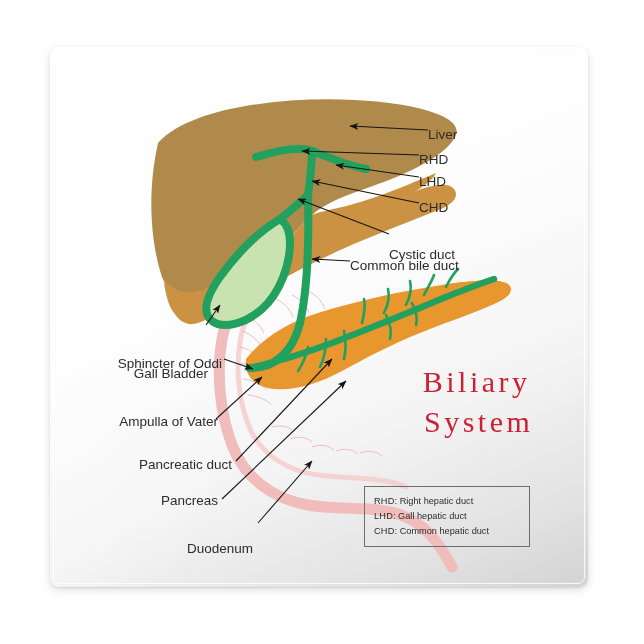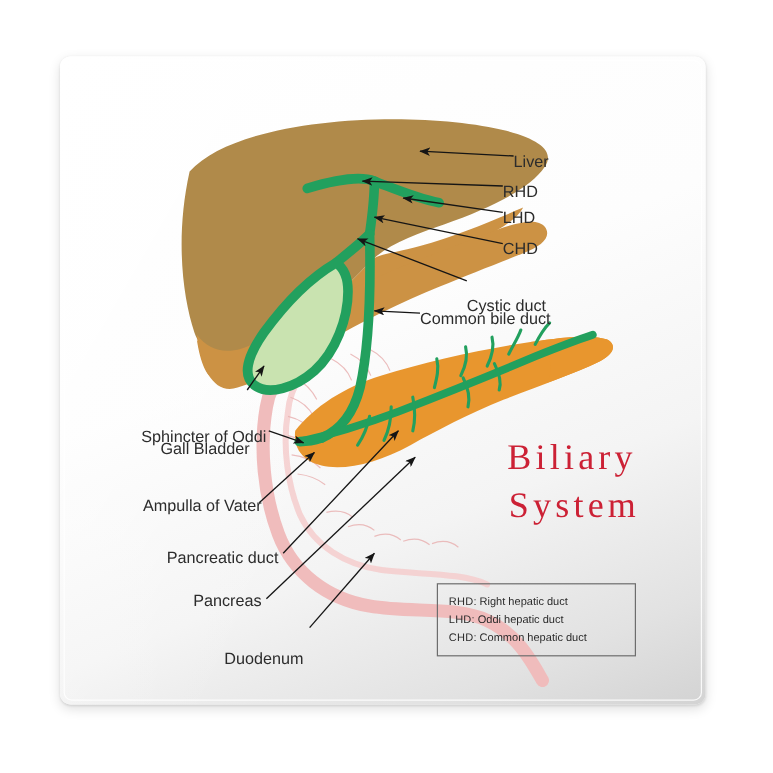--- a/index.html
+++ b/index.html
@@ -215,7 +215,7 @@
     </div>
     <div class="row">
       <span class="ab">LHD</span><span>:</span>
-      <span>Oddi hepatic duct</span>
+      <span>Gall hepatic duct</span>
     </div>
     <div class="row">
       <span class="ab">CHD</span><span>:</span>

